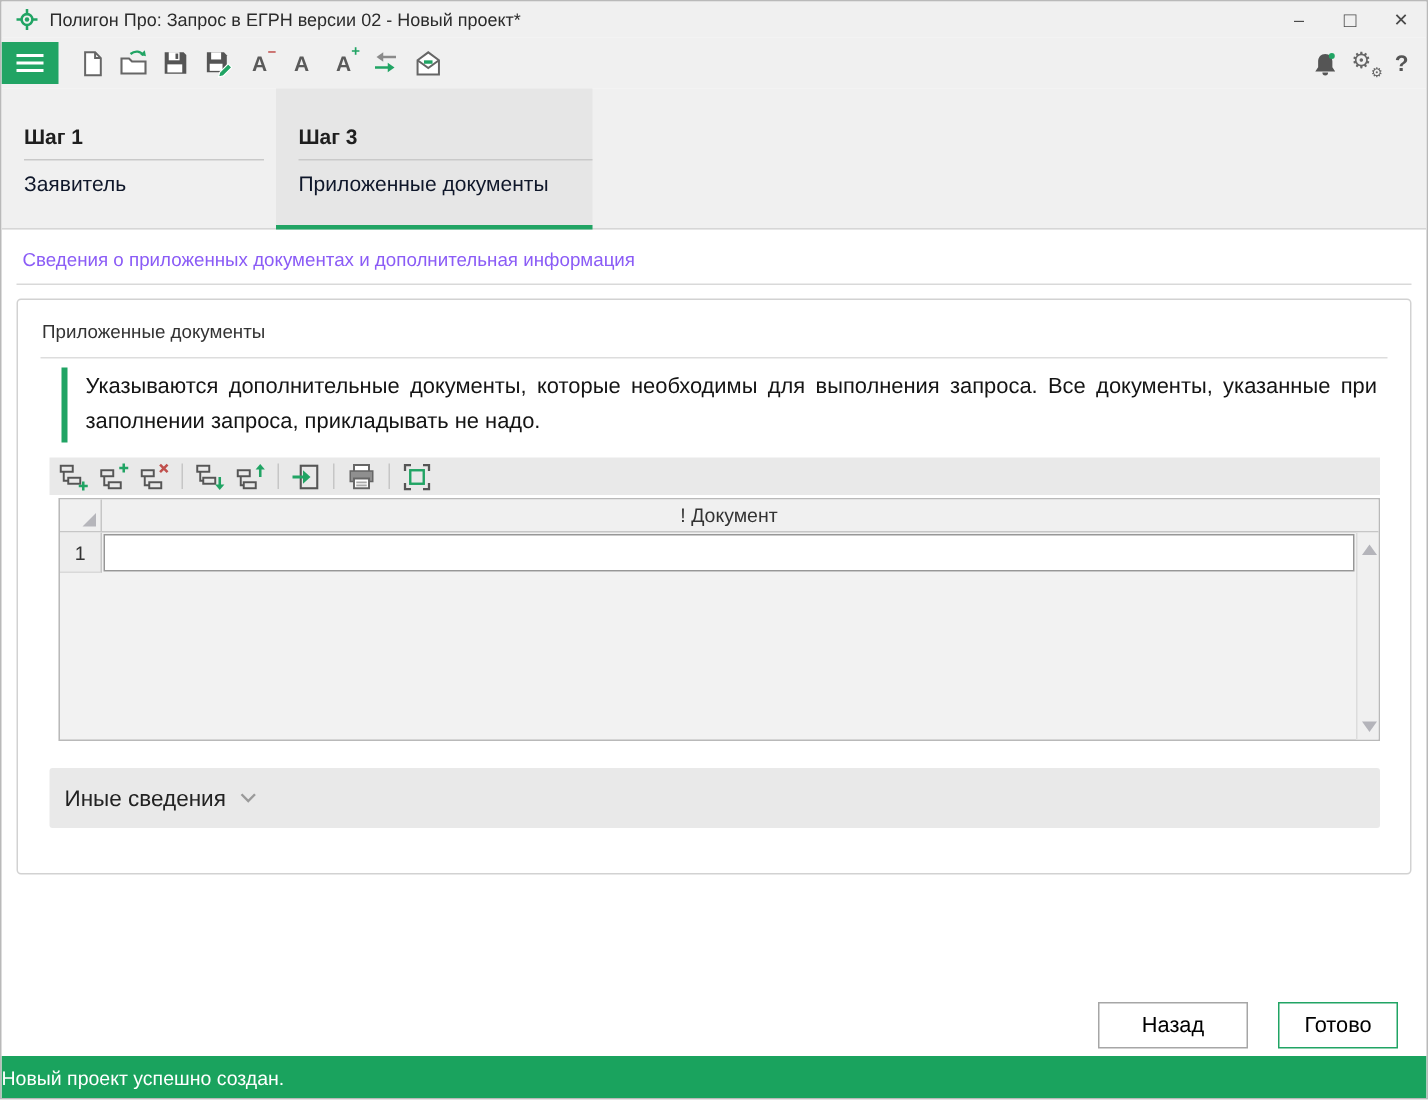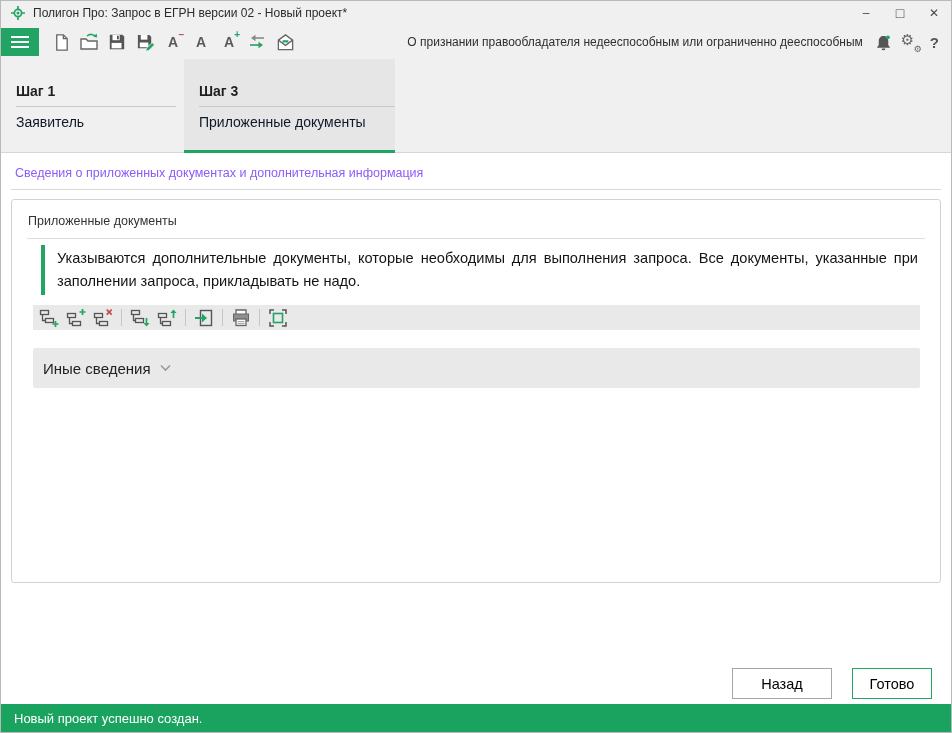--- a/index.html
+++ b/index.html
@@ -224,7 +224,6 @@
     </div>
 
     <div class="tb-spacer"></div>
-    <div class="context-label">О признании правообладателя недееспособным или ограниченно дееспособным</div>
     <div class="tb-icon">
       <svg width="19" height="19" viewBox="0 0 20 20">
           <path d="M10 3.2c-3 0-5 2.2-5 5.3v4L3 15.5h14l-2-3v-4c0-3.1-2-5.3-5-5.3z" fill="#555"></path>

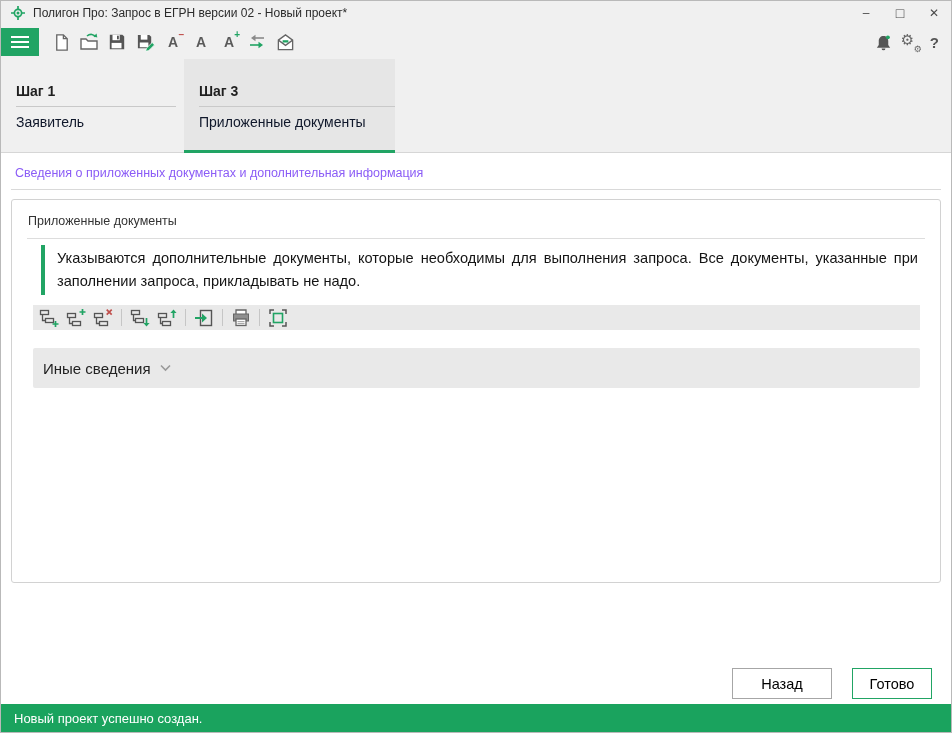--- a/index.html
+++ b/index.html
@@ -338,6 +338,28 @@
         </div>
       </div>
 
+      <div class="grid">
+        <div class="grid-header">
+          <div class="corner-cell">
+            <div class="corner-tri"></div>
+          </div>
+          <div class="head-cell">! Документ</div>
+          <div class="head-sb"></div>
+        </div>
+        <div class="grid-body">
+          <div class="grid-row">
+            <div class="row-head">1</div>
+            <div class="row-cell">
+              <input type="text" value="" style="">
+            </div>
+            <div class="row-sb"></div>
+          </div>
+          <div class="v-scrollbar">
+            <div class="sb-arrow-up"></div>
+            <div class="sb-arrow-down"></div>
+          </div>
+        </div>
+      </div>
     </div>
 
     <div class="other-info">

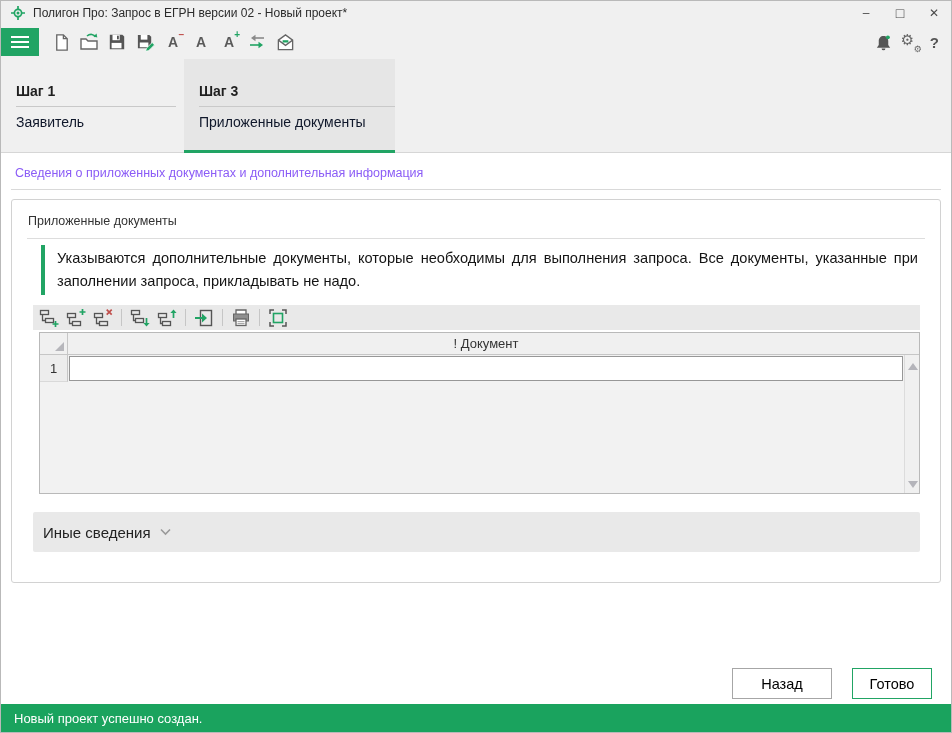--- a/index.html
+++ b/index.html
@@ -138,7 +138,7 @@
   .statusbar {
     position:absolute; left:0; right:0; bottom:0; height:28px;
     background:var(--status,#1aa35e); color:#fff; display:flex; align-items:center;
-    padding-left:13px; font-size:13px;
+    font-size:13px;
   }
 </style>
 </head>

